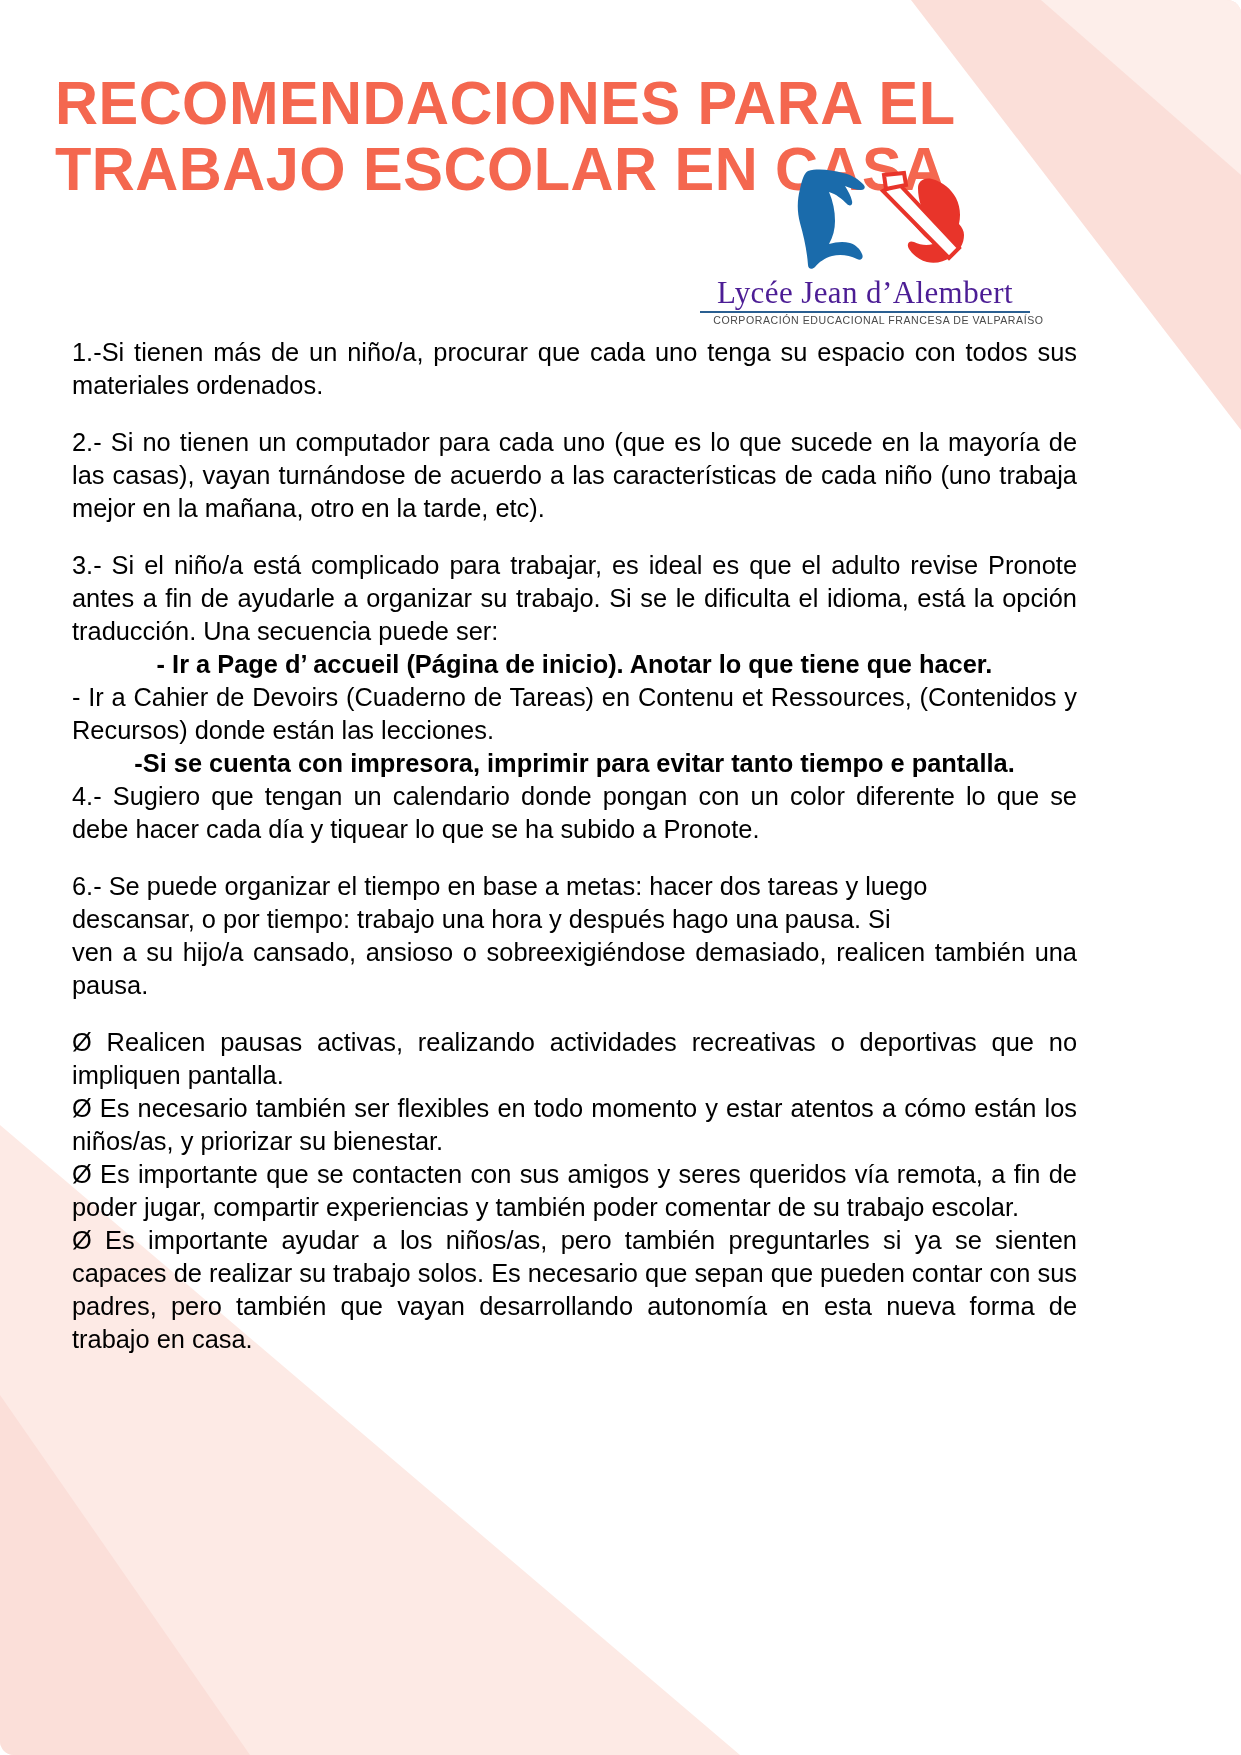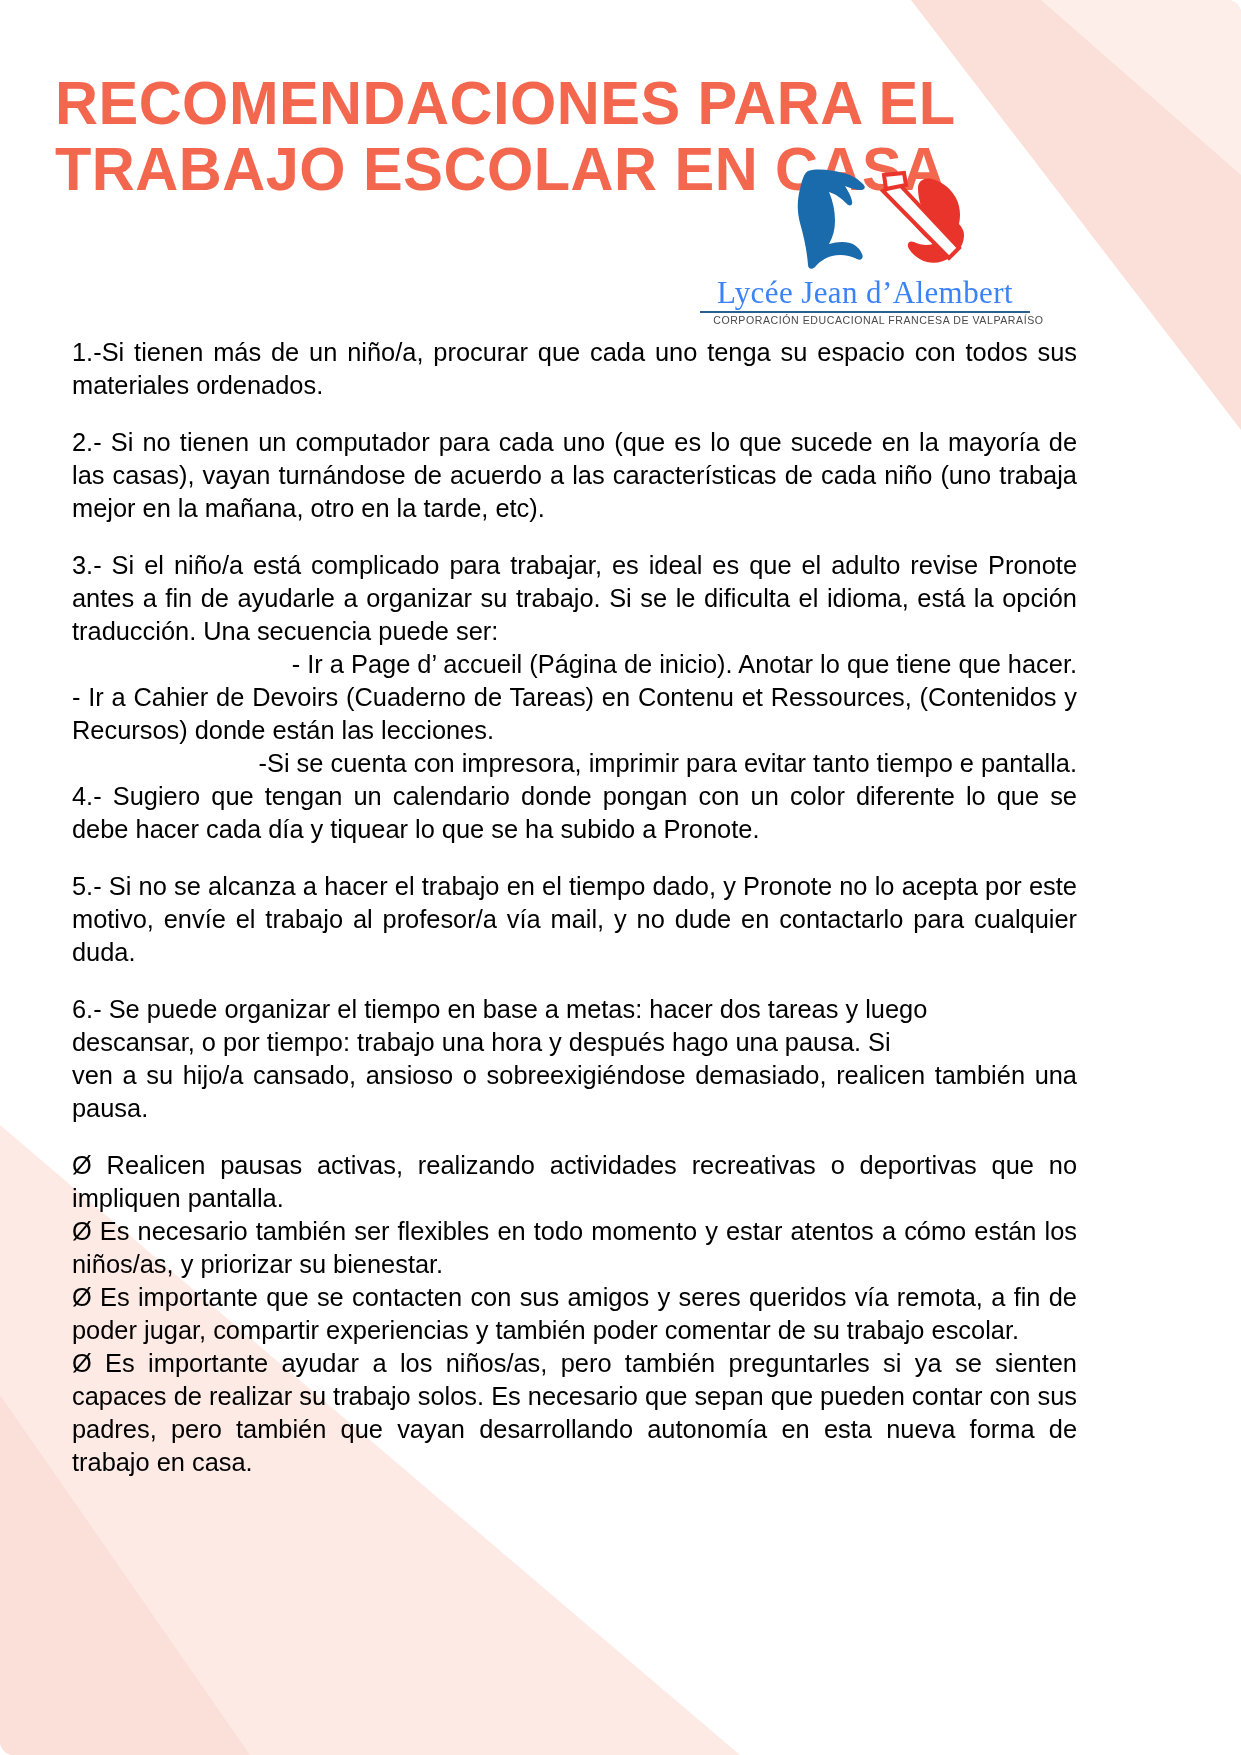--- a/index.html
+++ b/index.html
@@ -103,7 +103,7 @@
   }
   .logo-name {
     font-family: "Liberation Serif", serif;
-    color: #3b82f6;
+    color: #4c1d95;
     font-size: 31px;
     line-height: 1.05;
     letter-spacing: 0.4px;

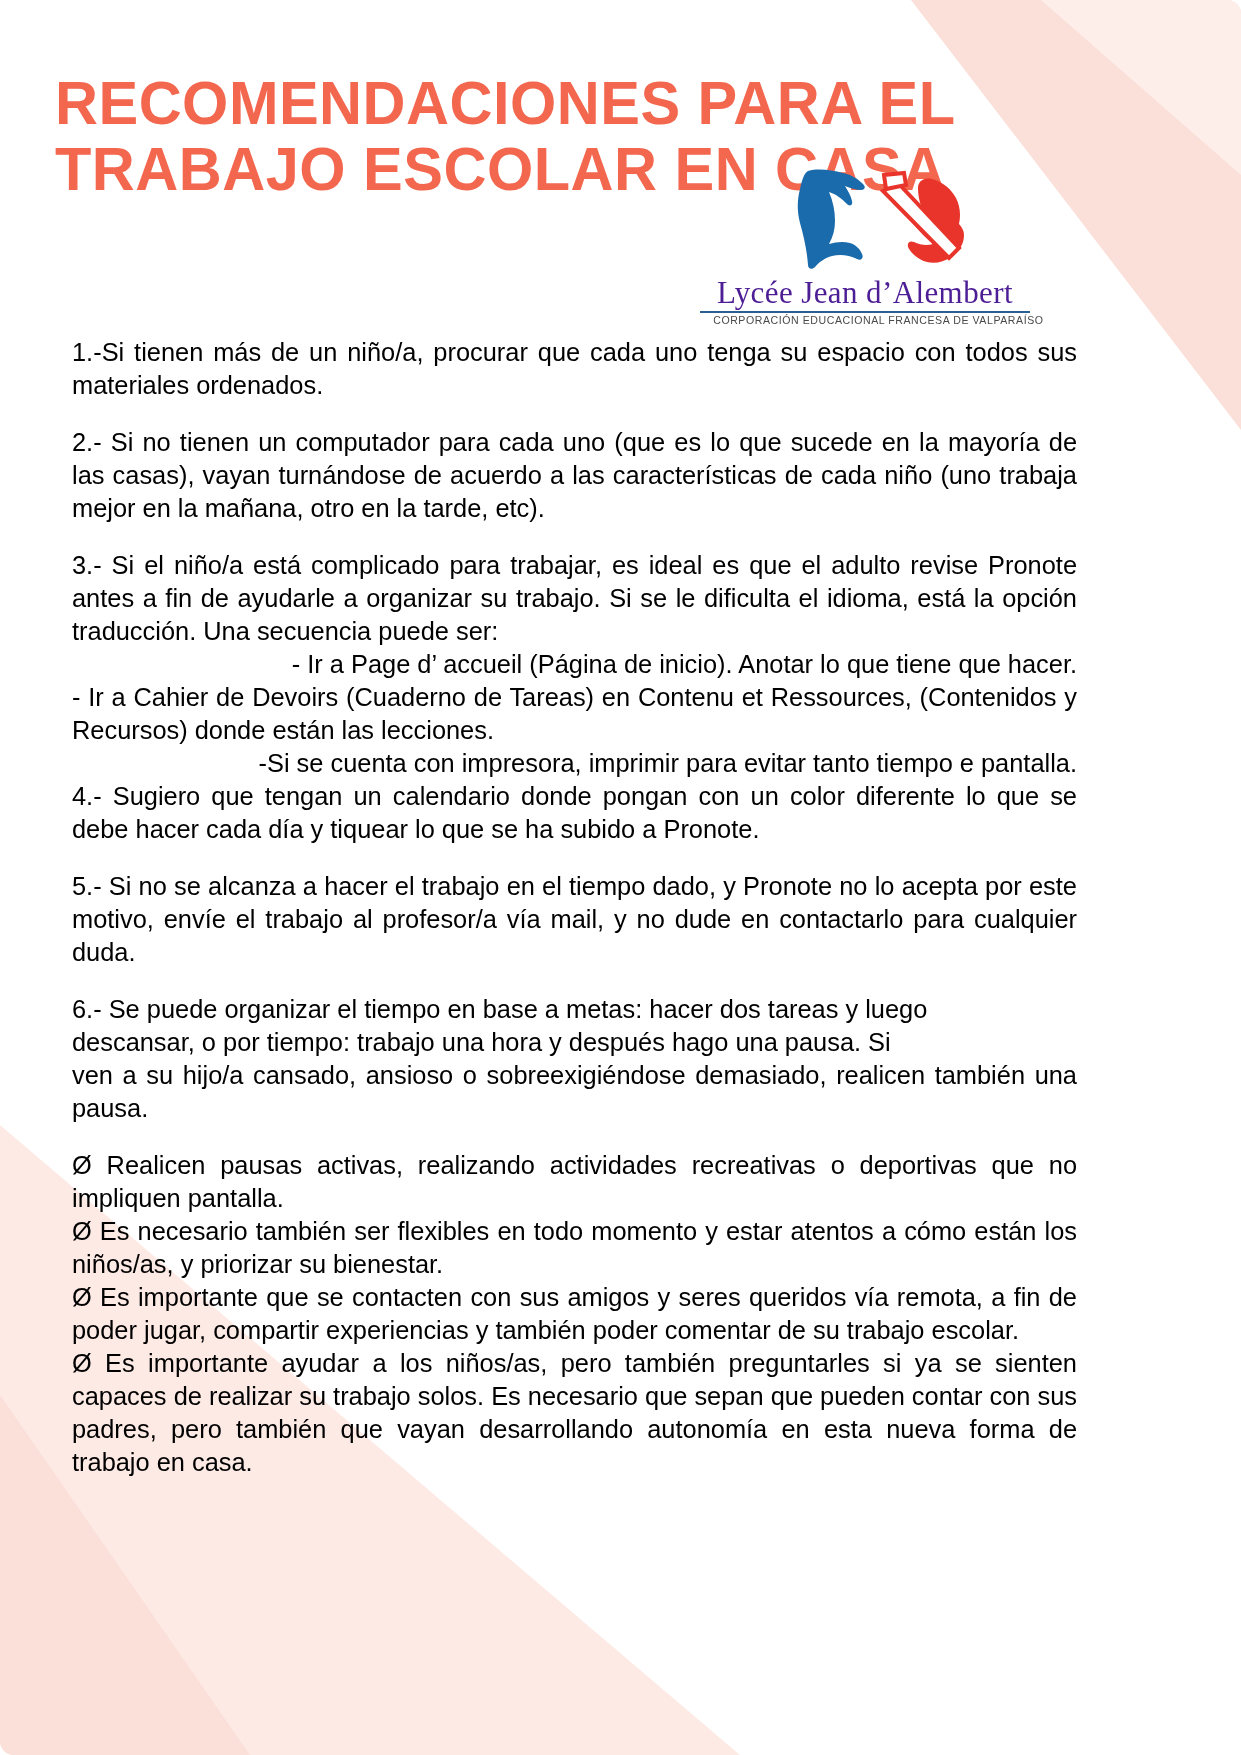--- a/index.html
+++ b/index.html
@@ -152,7 +152,8 @@
     margin-bottom: 0;
   }
   .para.nojust {
-    text-align: right;
+    text-align: center;
+    font-weight: bold;
   }
 </style>
 </head>

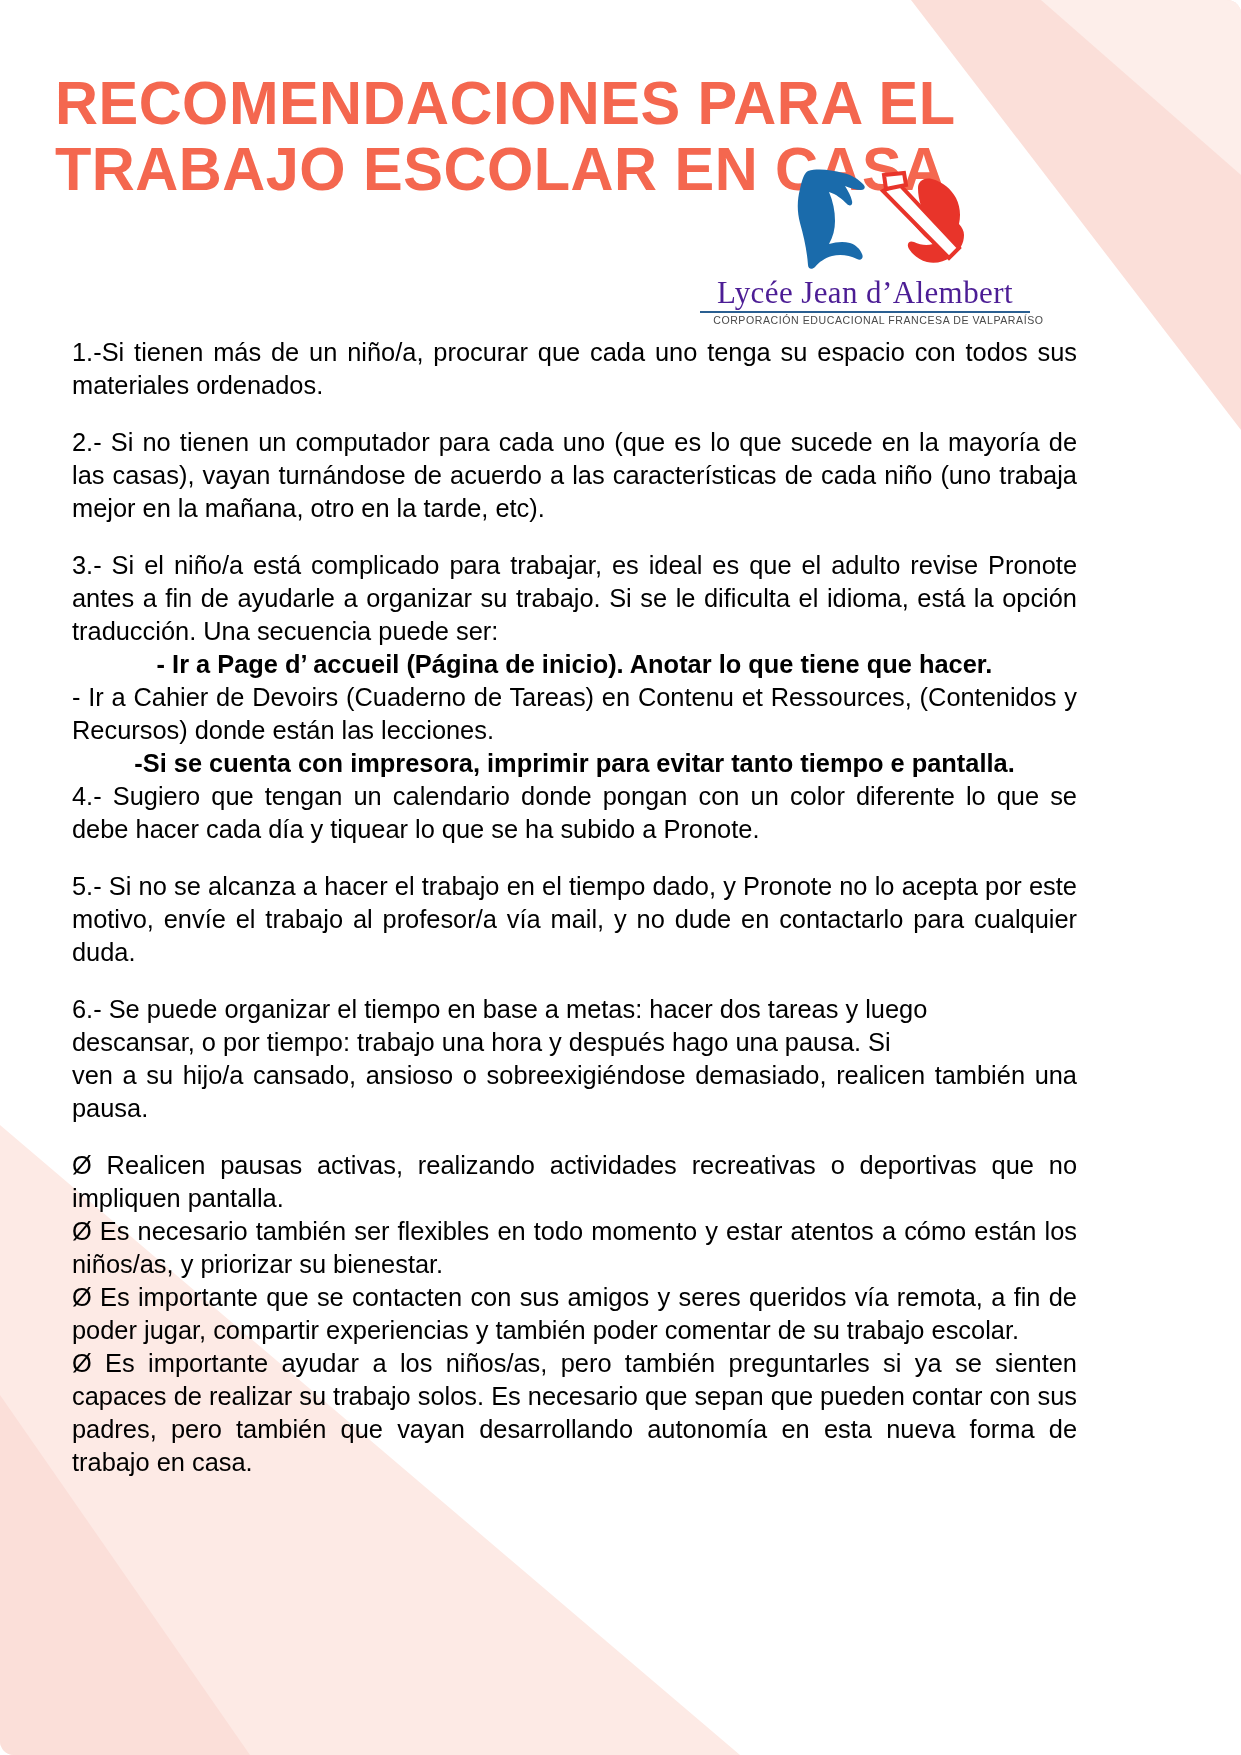--- a/index.html
+++ b/index.html
@@ -204,7 +204,6 @@
         <p class="para tight">- Ir a Cahier de Devoirs (Cuaderno de Tareas) en Contenu et Ressources, (Contenidos y Recursos) donde están las lecciones.</p>
         <p class="para nojust tight">-Si se cuenta con impresora, imprimir para evitar tanto tiempo e pantalla.</p>
         <p class="para">4.- Sugiero que tengan un calendario donde pongan con un color diferente lo que se debe hacer cada día y tiquear lo que se ha subido a Pronote.</p>
-        <p class="para">5.- Si no se alcanza a hacer el trabajo en el tiempo dado, y Pronote no lo acepta por este motivo, envíe el trabajo al profesor/a vía mail, y no dude en contactarlo para cualquier duda.</p>
         <p class="para">6.- Se puede organizar el tiempo en base a metas: hacer dos tareas y luego
 descansar, o por tiempo: trabajo una hora y después hago una pausa. Si
 ven a su hijo/a cansado, ansioso o sobreexigiéndose demasiado, realicen también una pausa.</p>

